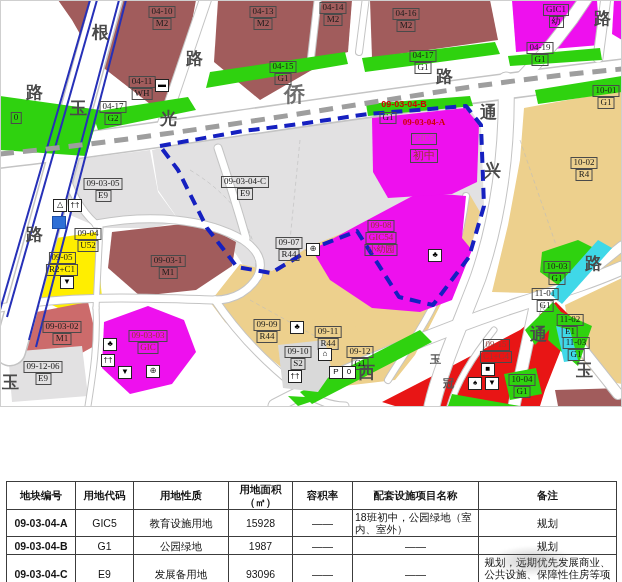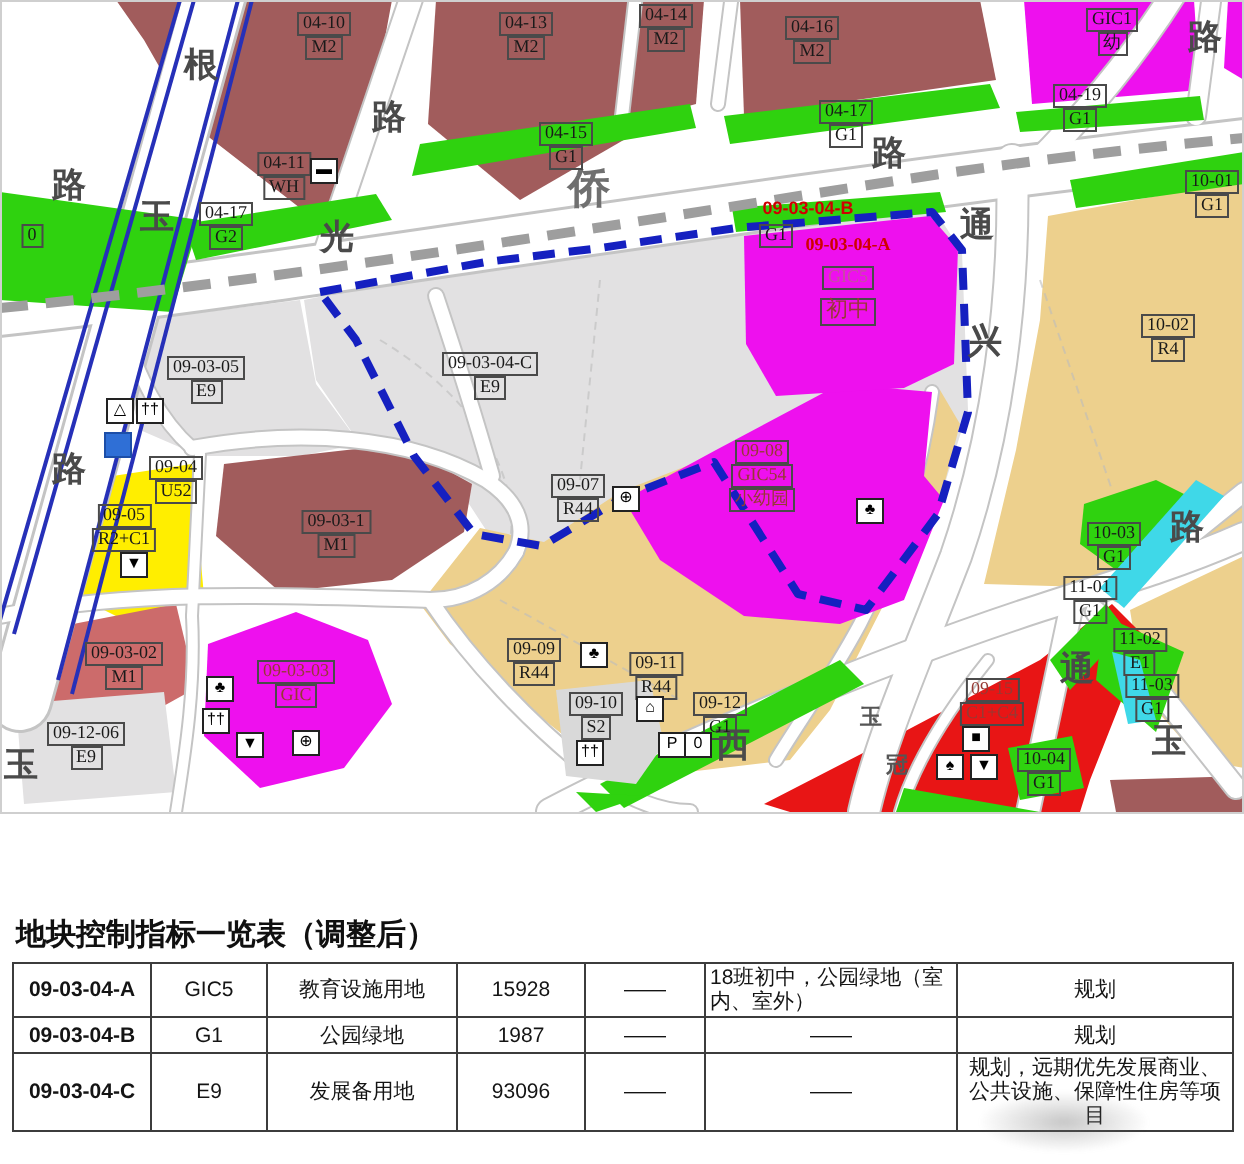--- a/index.html
+++ b/index.html
@@ -350,7 +350,6 @@
     <div class="icon" style="left:485px;top:377px">▼</div>
   </div>
 
-  <div class="tbl-title">地块控制指标一览表（调整后）</div>
 
   <table class="ctl">
     <colgroup>

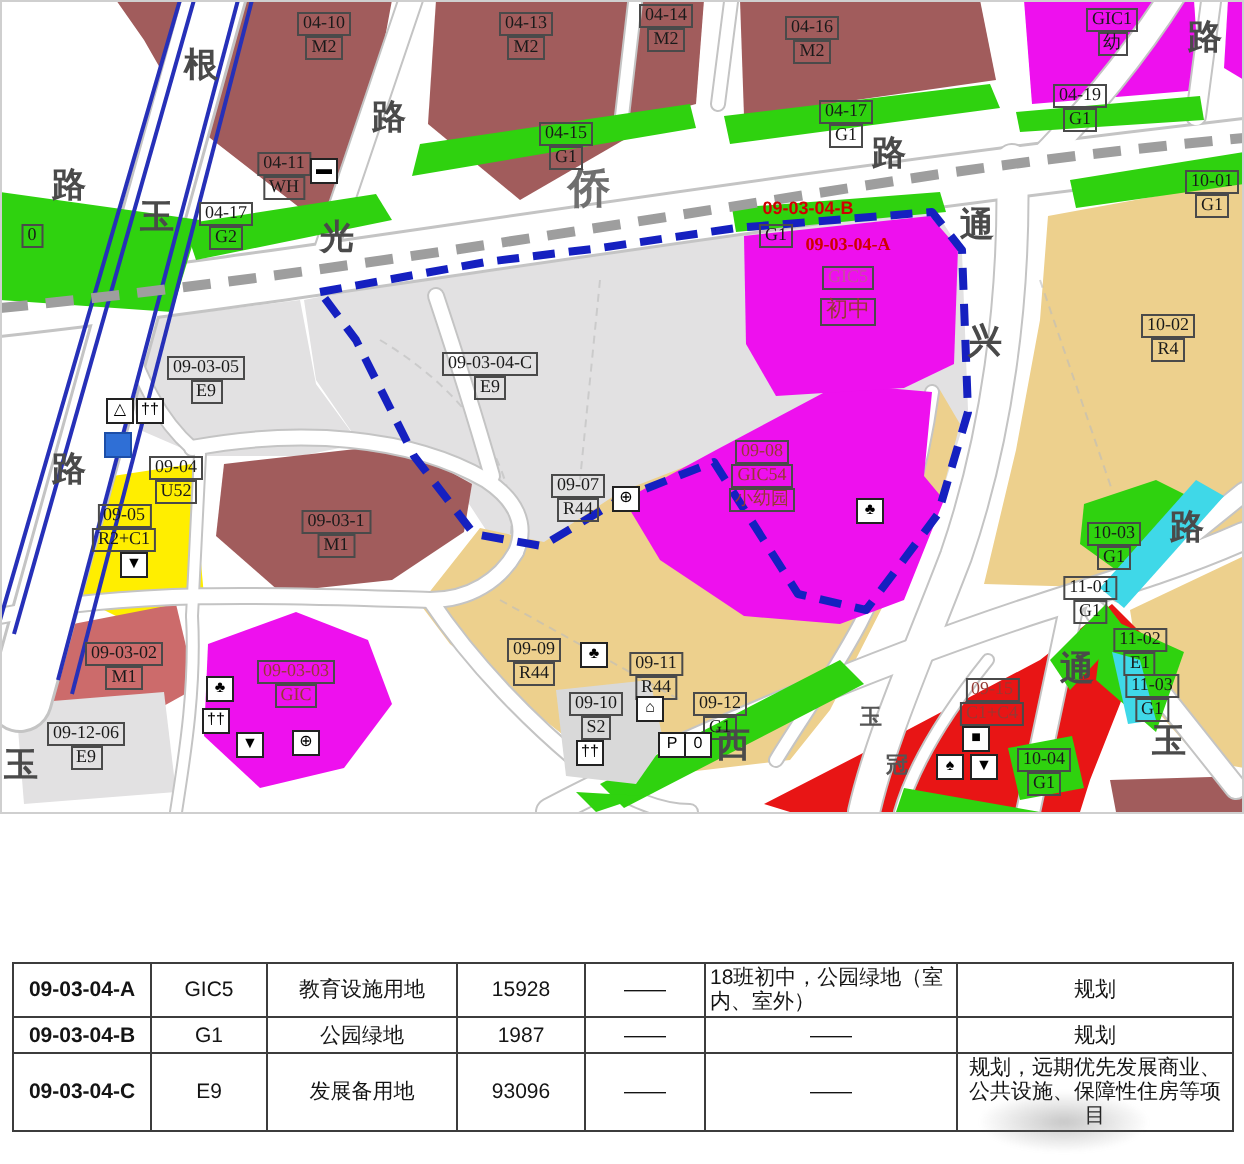--- a/index.html
+++ b/index.html
@@ -362,6 +362,15 @@
         <col style="width:138px">
     </colgroup>
     <tbody>
+        <tr style="height:28px">
+      <th>地块编号</th>
+      <th>用地代码</th>
+      <th>用地性质</th>
+      <th><span>用地面积</span><span class="unit">（㎡）</span></th>
+      <th>容积率</th>
+      <th>配套设施项目名称</th>
+      <th>备注</th>
+    </tr>
     <tr style="height:26px">
       <td class="bold">09-03-04-A</td>
       <td>GIC5</td>

